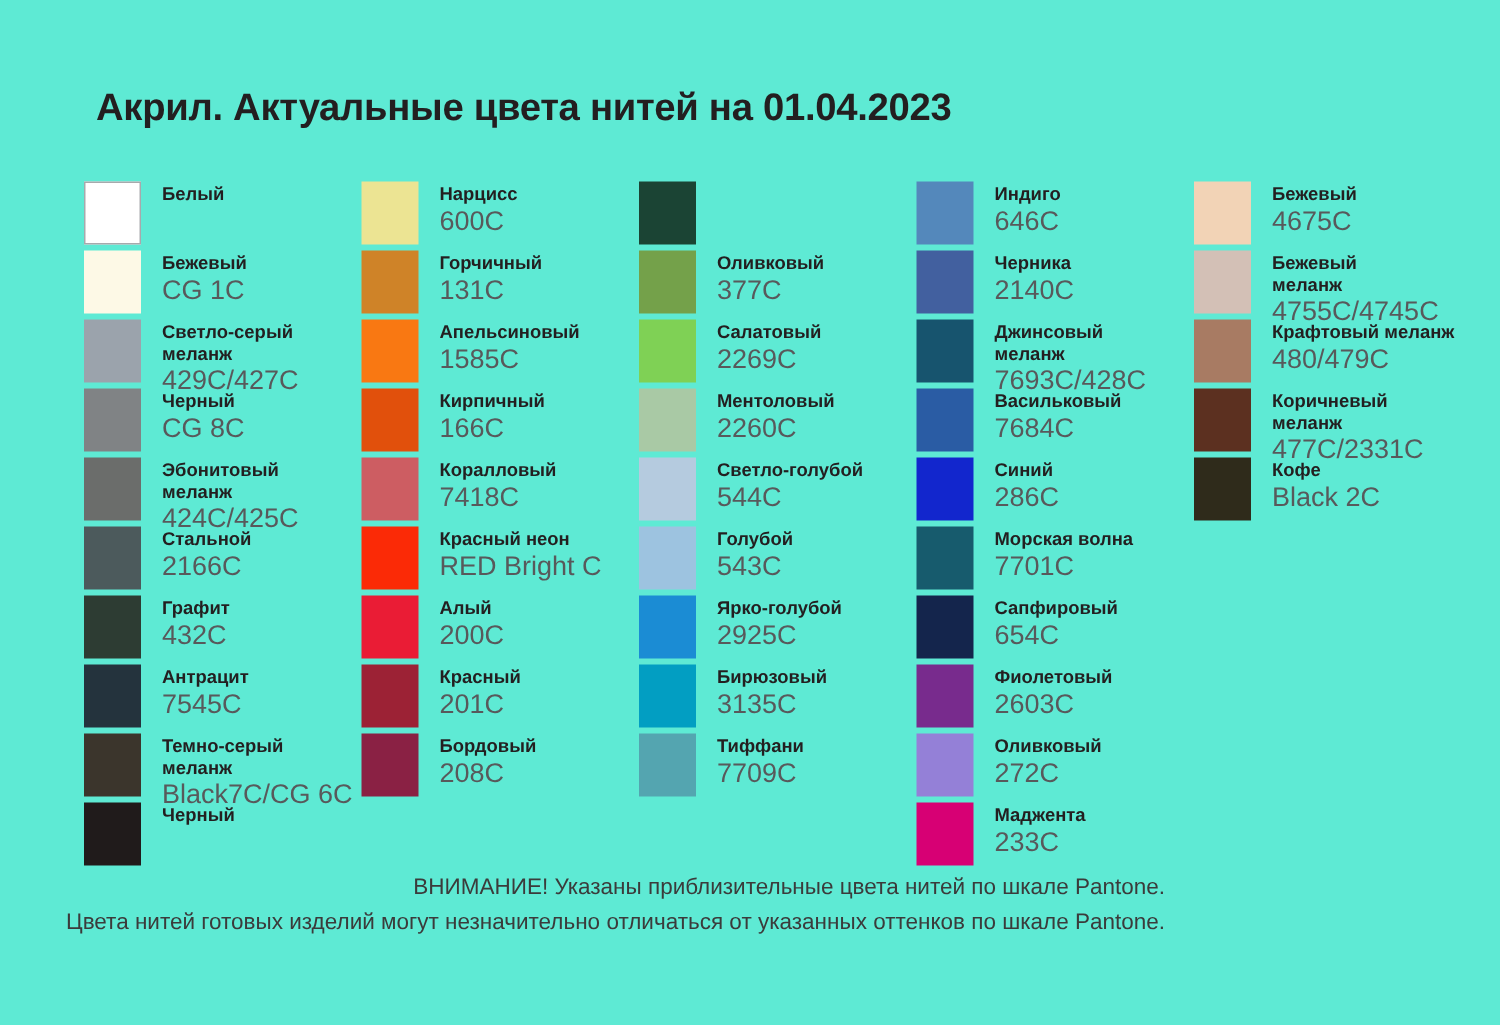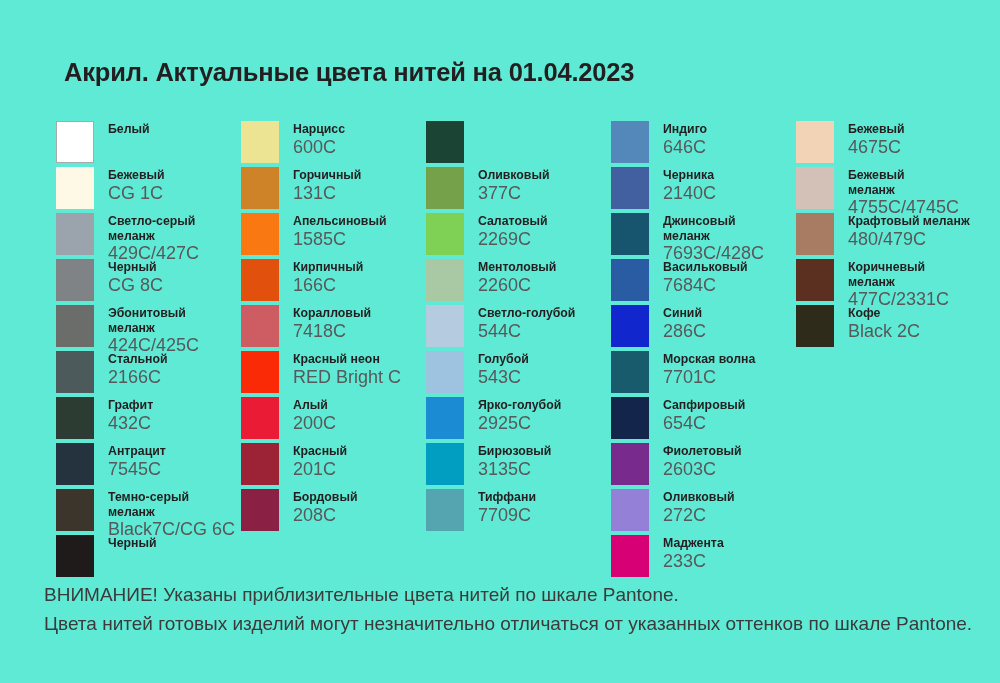--- a/index.html
+++ b/index.html
@@ -94,9 +94,10 @@
     line-height: 1.55;
   }
   .note {
-    font-size: 19px;
+    font-size: 15px;
     color: #3b3b3b;
     white-space: nowrap;
+    text-align: right;
   }
 </style>
 </head>

